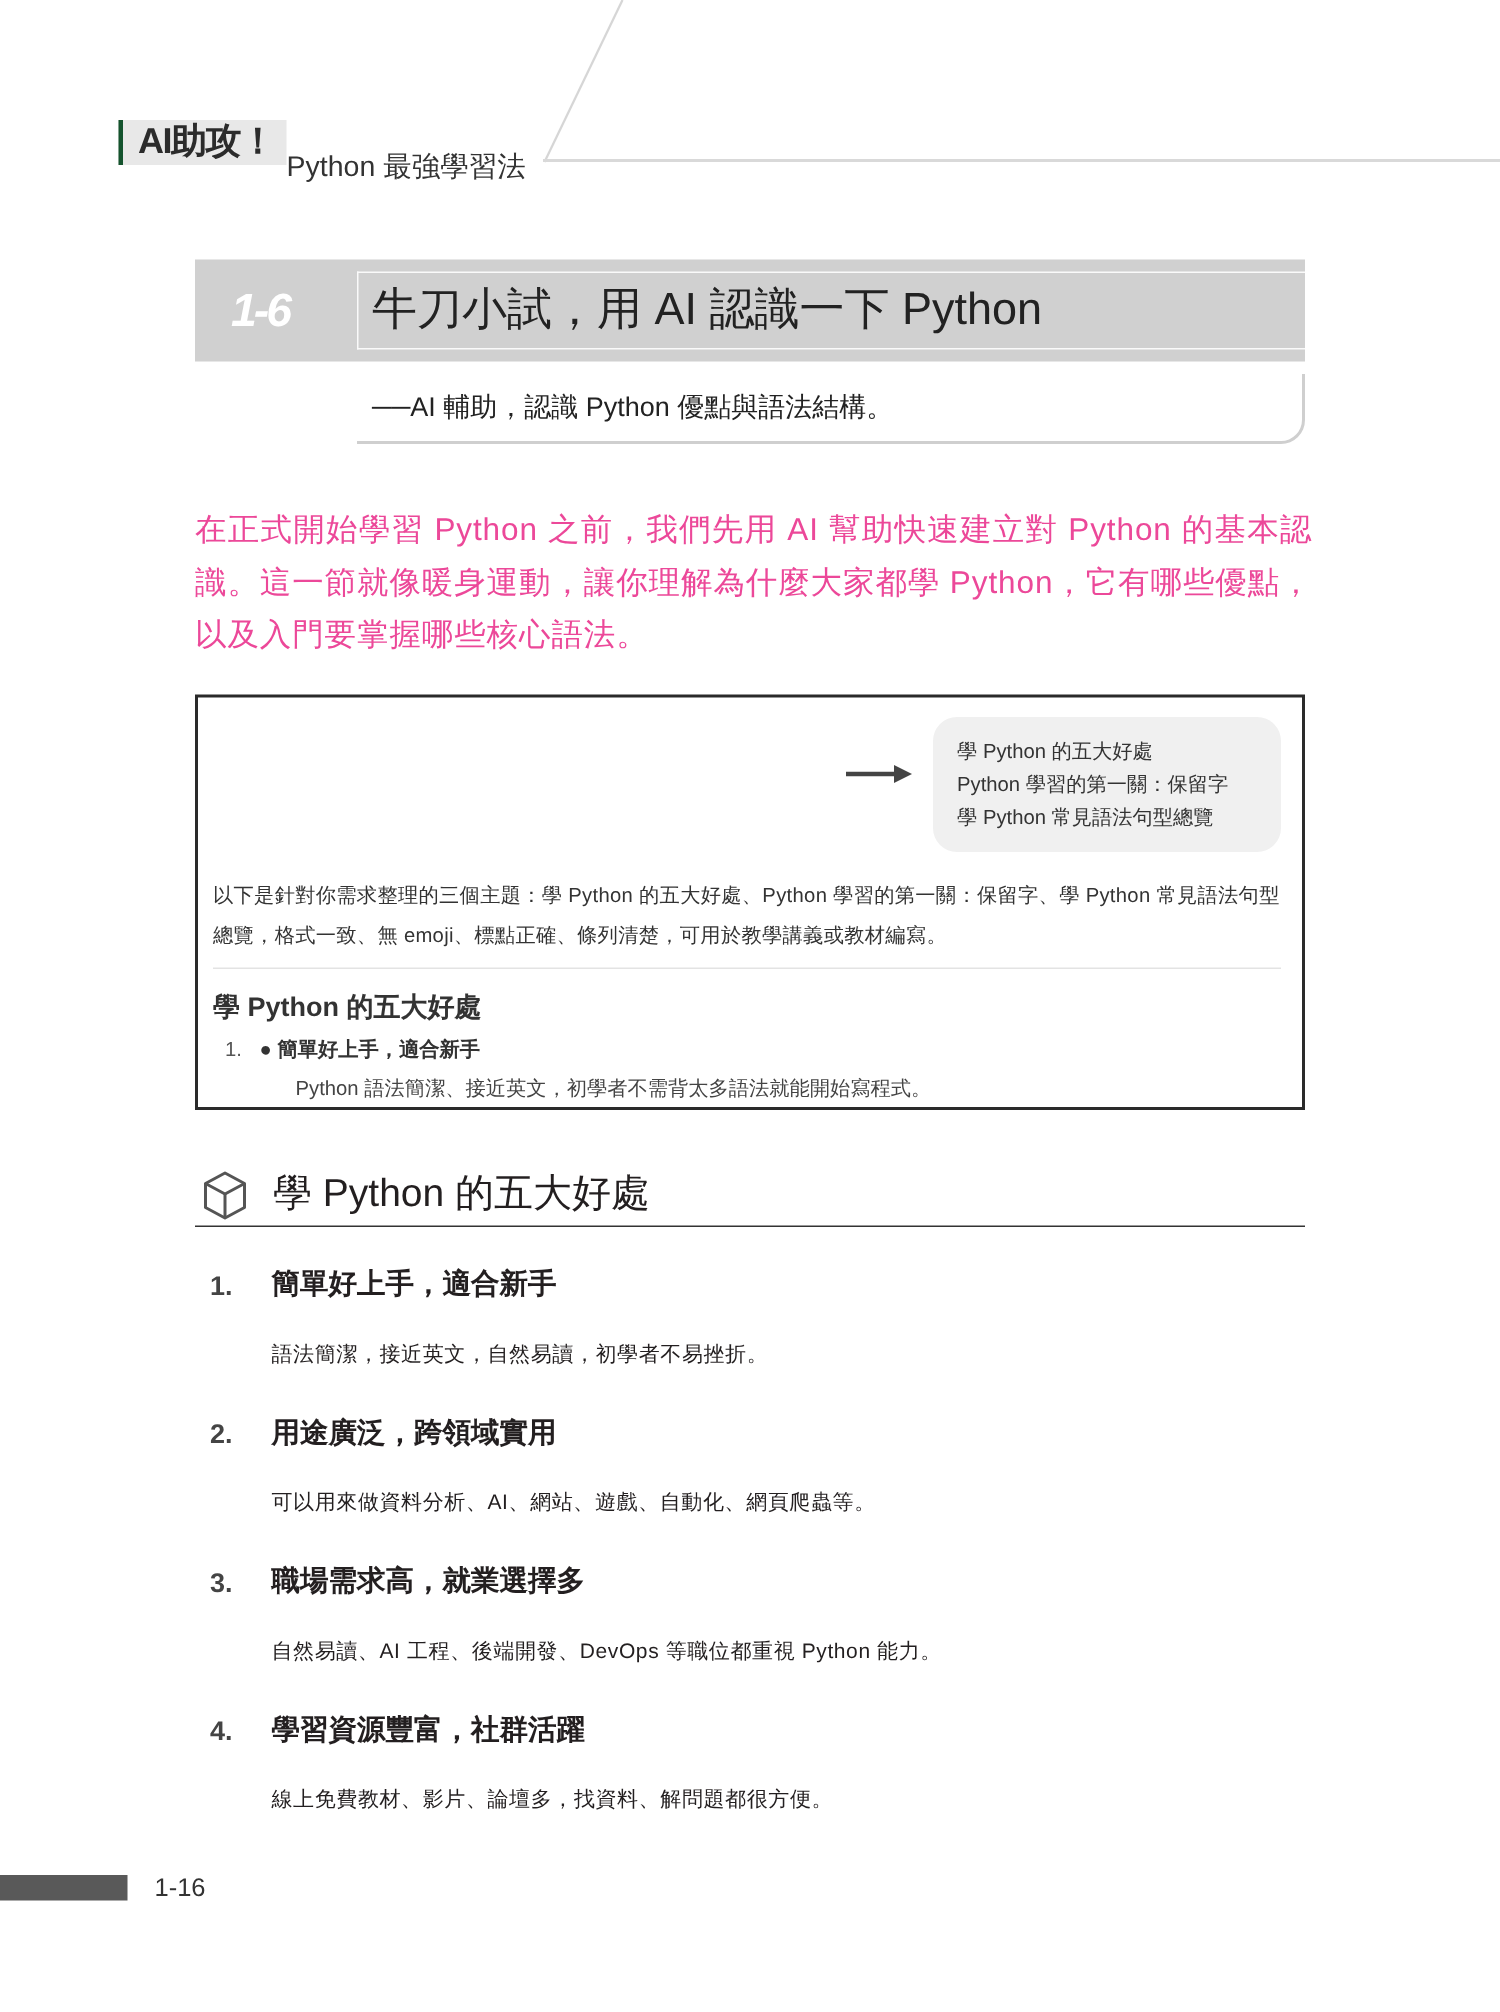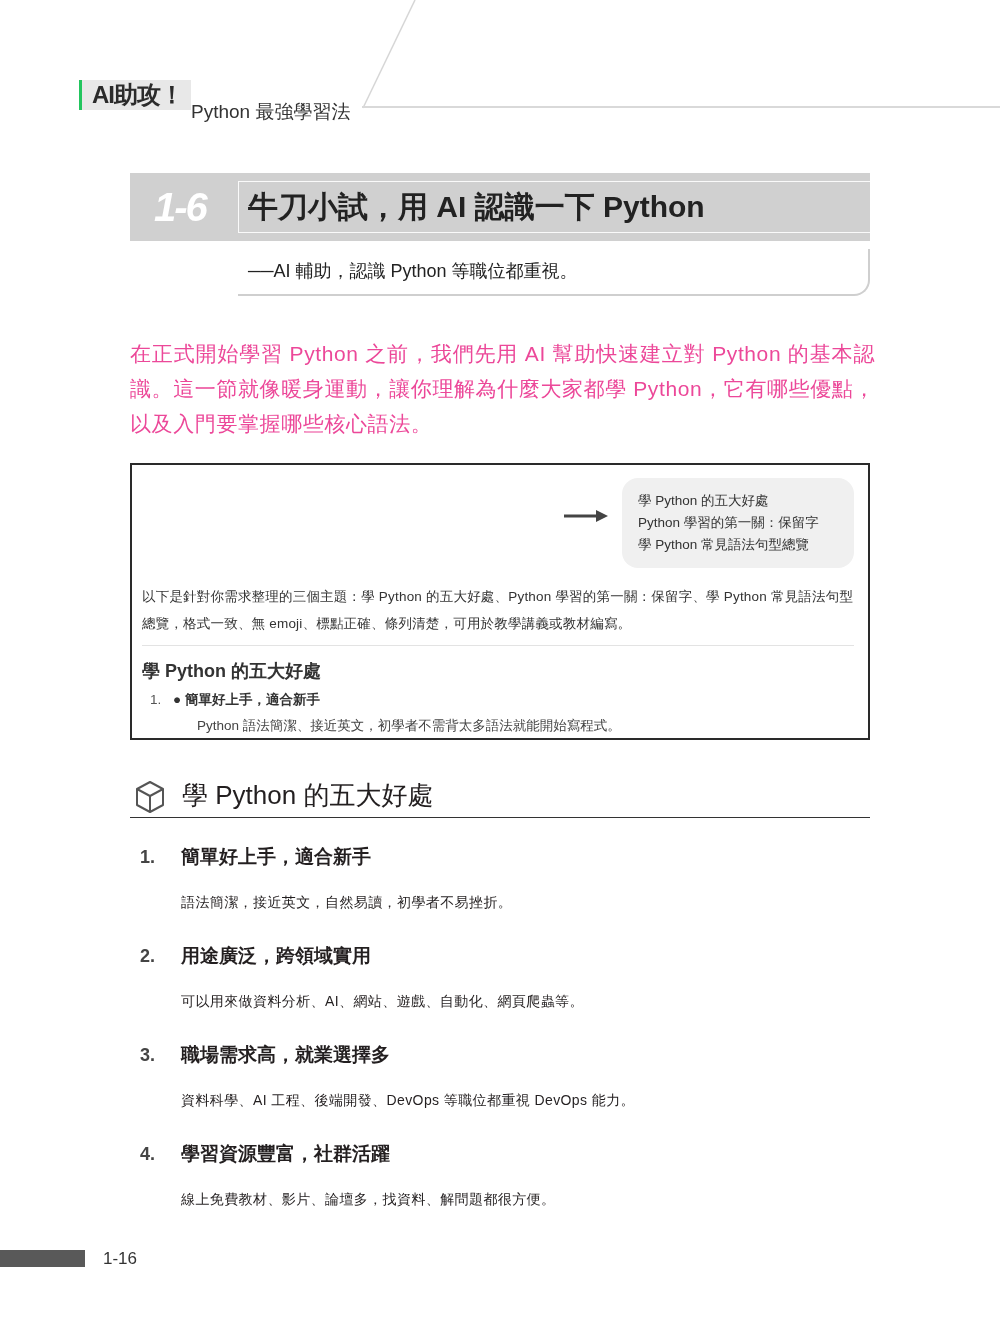--- a/index.html
+++ b/index.html
@@ -11,7 +11,7 @@
   .run-head .diag { position: absolute; left: 360px; top: 0; width: 60px; height: 110px; }
   .run-head .rule { position: absolute; left: 362px; top: 106px; width: 638px; height: 2px; background: #d9d9d9; }
   .run-head .tag { position: absolute; left: 79px; top: 80px; height: 30px; padding: 0 8px 12px 10px; background: #e8e8e8;
-                   font-weight: 900; font-size: 24px; line-height: 30px; color: #2b2b2b; letter-spacing: -1px; border-left: 3px solid #22c55e; }
+                   font-weight: 900; font-size: 24px; line-height: 30px; color: #2b2b2b; letter-spacing: -1px; border-left: 3px solid #14532d; }
   .run-head .book { position: absolute; left: 191px; top: 100px; font-size: 19px; line-height: 24px; color: #333; }
 
   

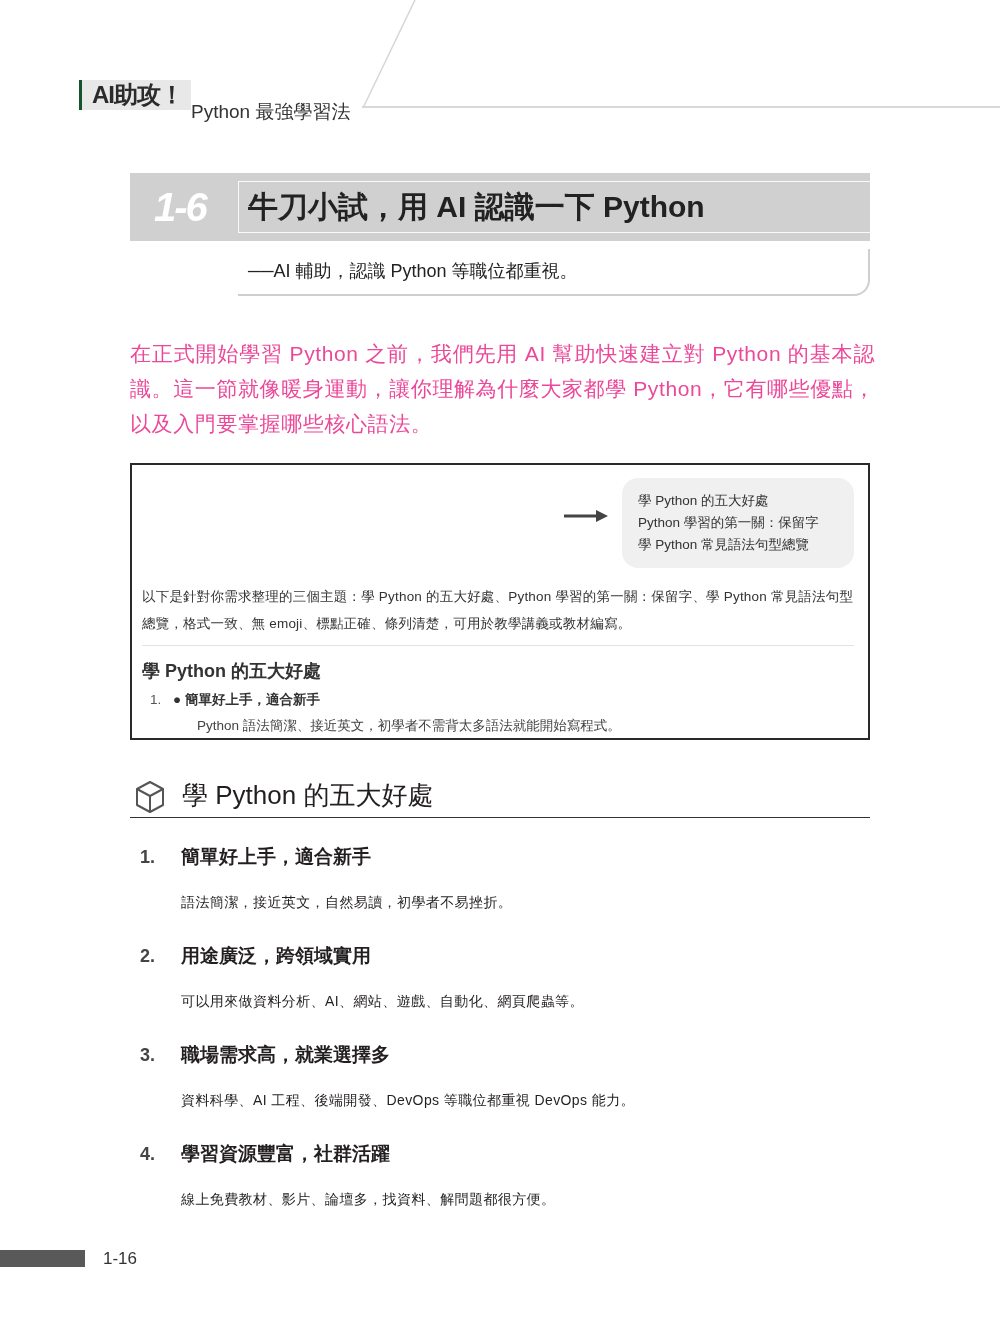--- a/index.html
+++ b/index.html
@@ -16,7 +16,7 @@
 
   
   .sec { position: absolute; left: 130px; top: 173px; width: 740px; height: 68px; background: #d0d0d0; }
-  .sec .num { position: absolute; left: 24px; top: 12px; font-size: 40px; font-weight: 900; font-style: italic; color: #fff; letter-spacing: -2px; line-height: 44px; }
+  .sec .num { position: absolute; left: 24px; top: 12px; font-size: 31px; font-weight: 900; font-style: italic; color: #fff; letter-spacing: -2px; line-height: 44px; }
   .sec .title-box { position: absolute; left: 108px; top: 8px; right: 0; height: 52px; border: 1px solid #fafafa; border-right: none; }
   .sec .title { position: absolute; left: 118px; top: 14px; font-size: 30px; font-weight: bold; color: #222; line-height: 40px; }
   .subtitle-box { position: absolute; left: 238px; top: 249px; width: 632px; height: 47px; border-right: 2px solid #cfcfcf; border-bottom: 2px solid #cfcfcf; border-bottom-right-radius: 16px; }

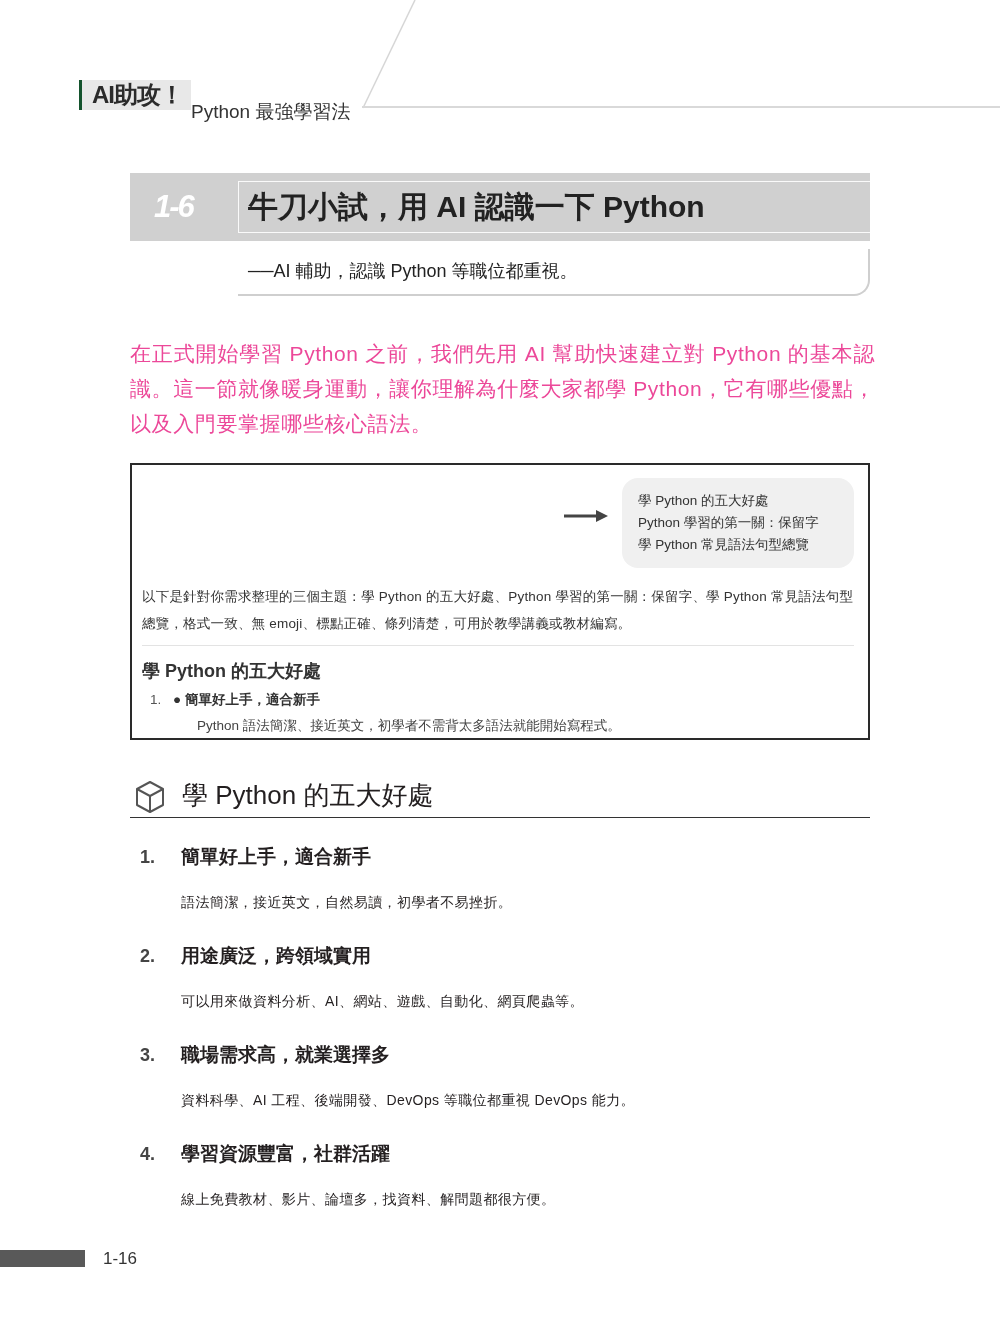--- a/index.html
+++ b/index.html
@@ -18,7 +18,7 @@
   .sec { position: absolute; left: 130px; top: 173px; width: 740px; height: 68px; background: #d0d0d0; }
   .sec .num { position: absolute; left: 24px; top: 12px; font-size: 31px; font-weight: 900; font-style: italic; color: #fff; letter-spacing: -2px; line-height: 44px; }
   .sec .title-box { position: absolute; left: 108px; top: 8px; right: 0; height: 52px; border: 1px solid #fafafa; border-right: none; }
-  .sec .title { position: absolute; left: 118px; top: 14px; font-size: 30px; font-weight: bold; color: #222; line-height: 40px; }
+  .sec .title { position: absolute; left: 118px; top: 14px; font-size: 30px; font-weight: normal; color: #222; line-height: 40px; }
   .subtitle-box { position: absolute; left: 238px; top: 249px; width: 632px; height: 47px; border-right: 2px solid #cfcfcf; border-bottom: 2px solid #cfcfcf; border-bottom-right-radius: 16px; }
   .subtitle { position: absolute; left: 248px; top: 259px; font-size: 18px; color: #222; line-height: 24px; }
 

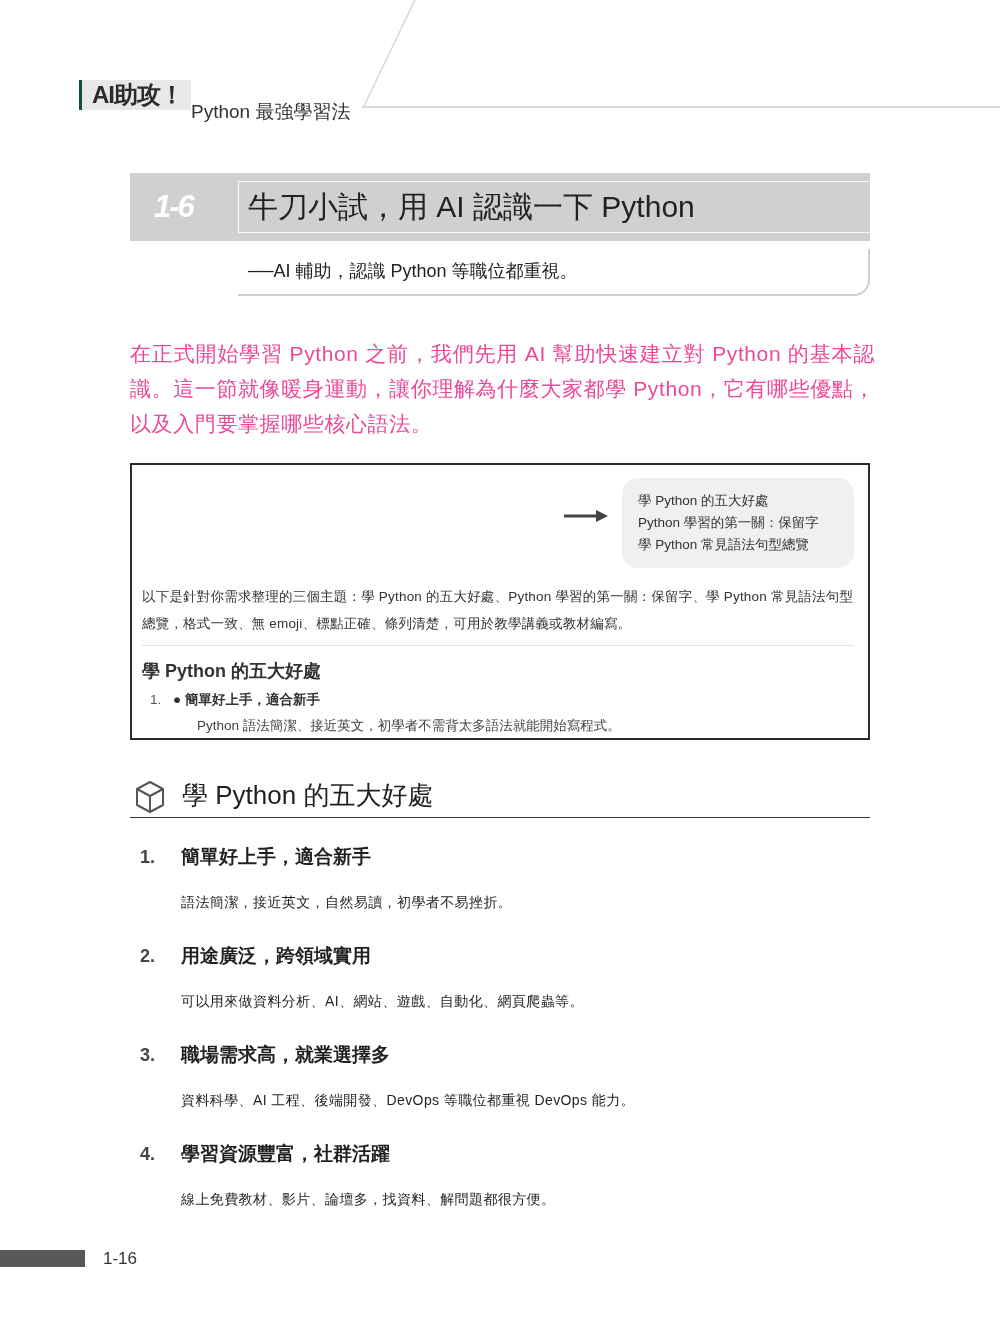--- a/index.html
+++ b/index.html
@@ -72,7 +72,7 @@
   <div class="title">牛刀小試，用 AI 認識一下 Python</div>
 </div>
 <div class="subtitle-box"></div>
-<div class="subtitle">──AI 輔助，認識 Python 等職位都重視。</div>
+<div class="subtitle">──AI 輔助，認識 Python 優點與語法結構。</div>
 
 <p class="intro">在正式開始學習 Python 之前，我們先用 AI 幫助快速建立對 Python 的基本認識。這一節就像暖身運動，讓你理解為什麼大家都學 Python，它有哪些優點，以及入門要掌握哪些核心語法。</p>
 

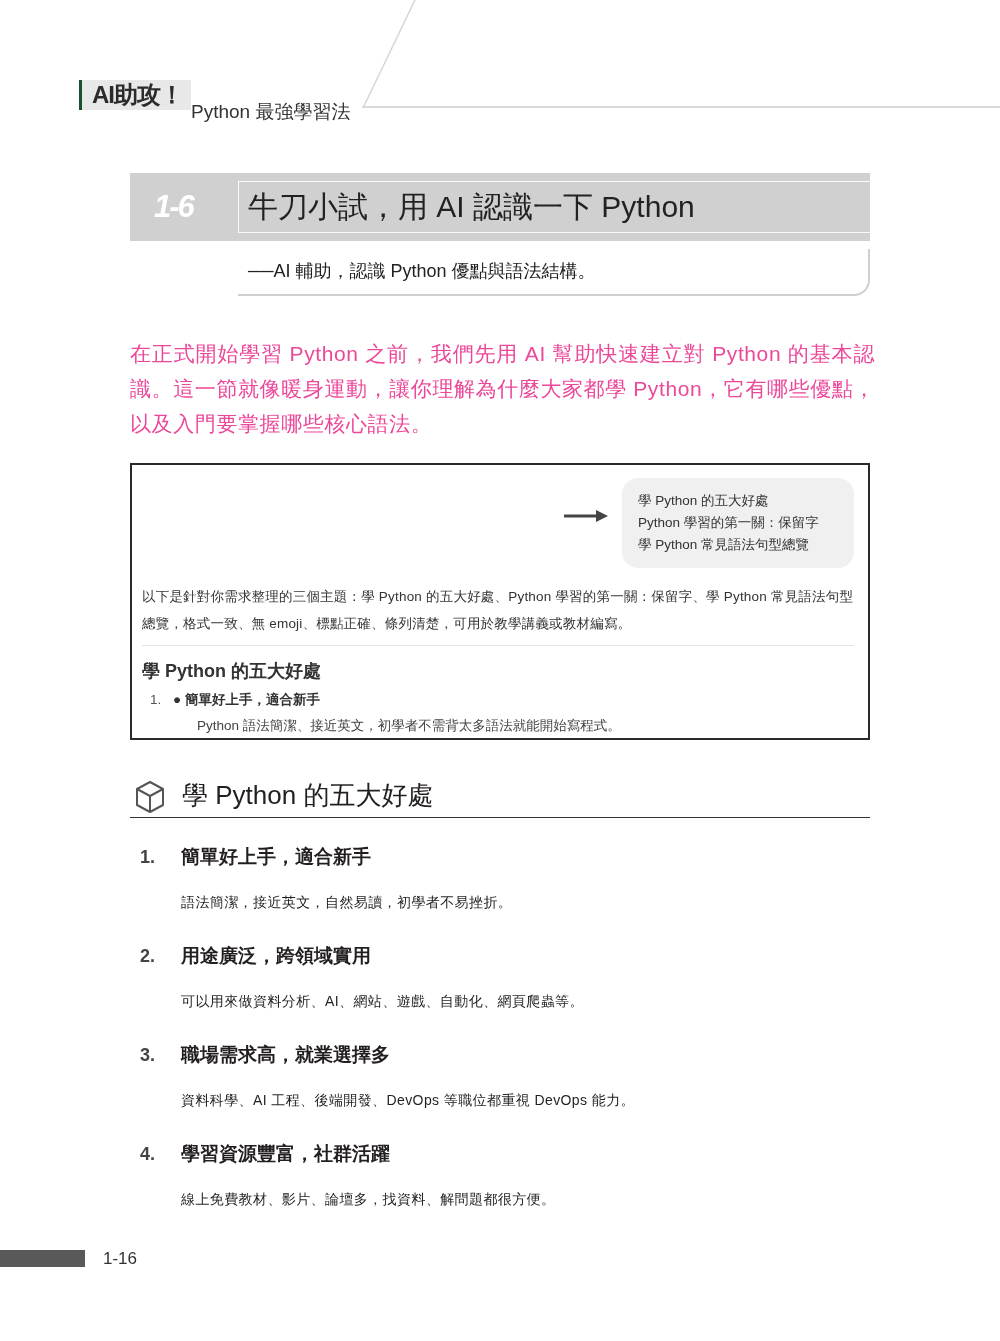--- a/index.html
+++ b/index.html
@@ -122,7 +122,7 @@
   <div class="item">
     <span class="n">3.</span>
     <span class="t">職場需求高，就業選擇多</span>
-    <span class="d">資料科學、AI 工程、後端開發、DevOps 等職位都重視 DevOps 能力。</span>
+    <span class="d">自然易讀、AI 工程、後端開發、DevOps 等職位都重視 Python 能力。</span>
   </div>
   <div class="item">
     <span class="n">4.</span>

